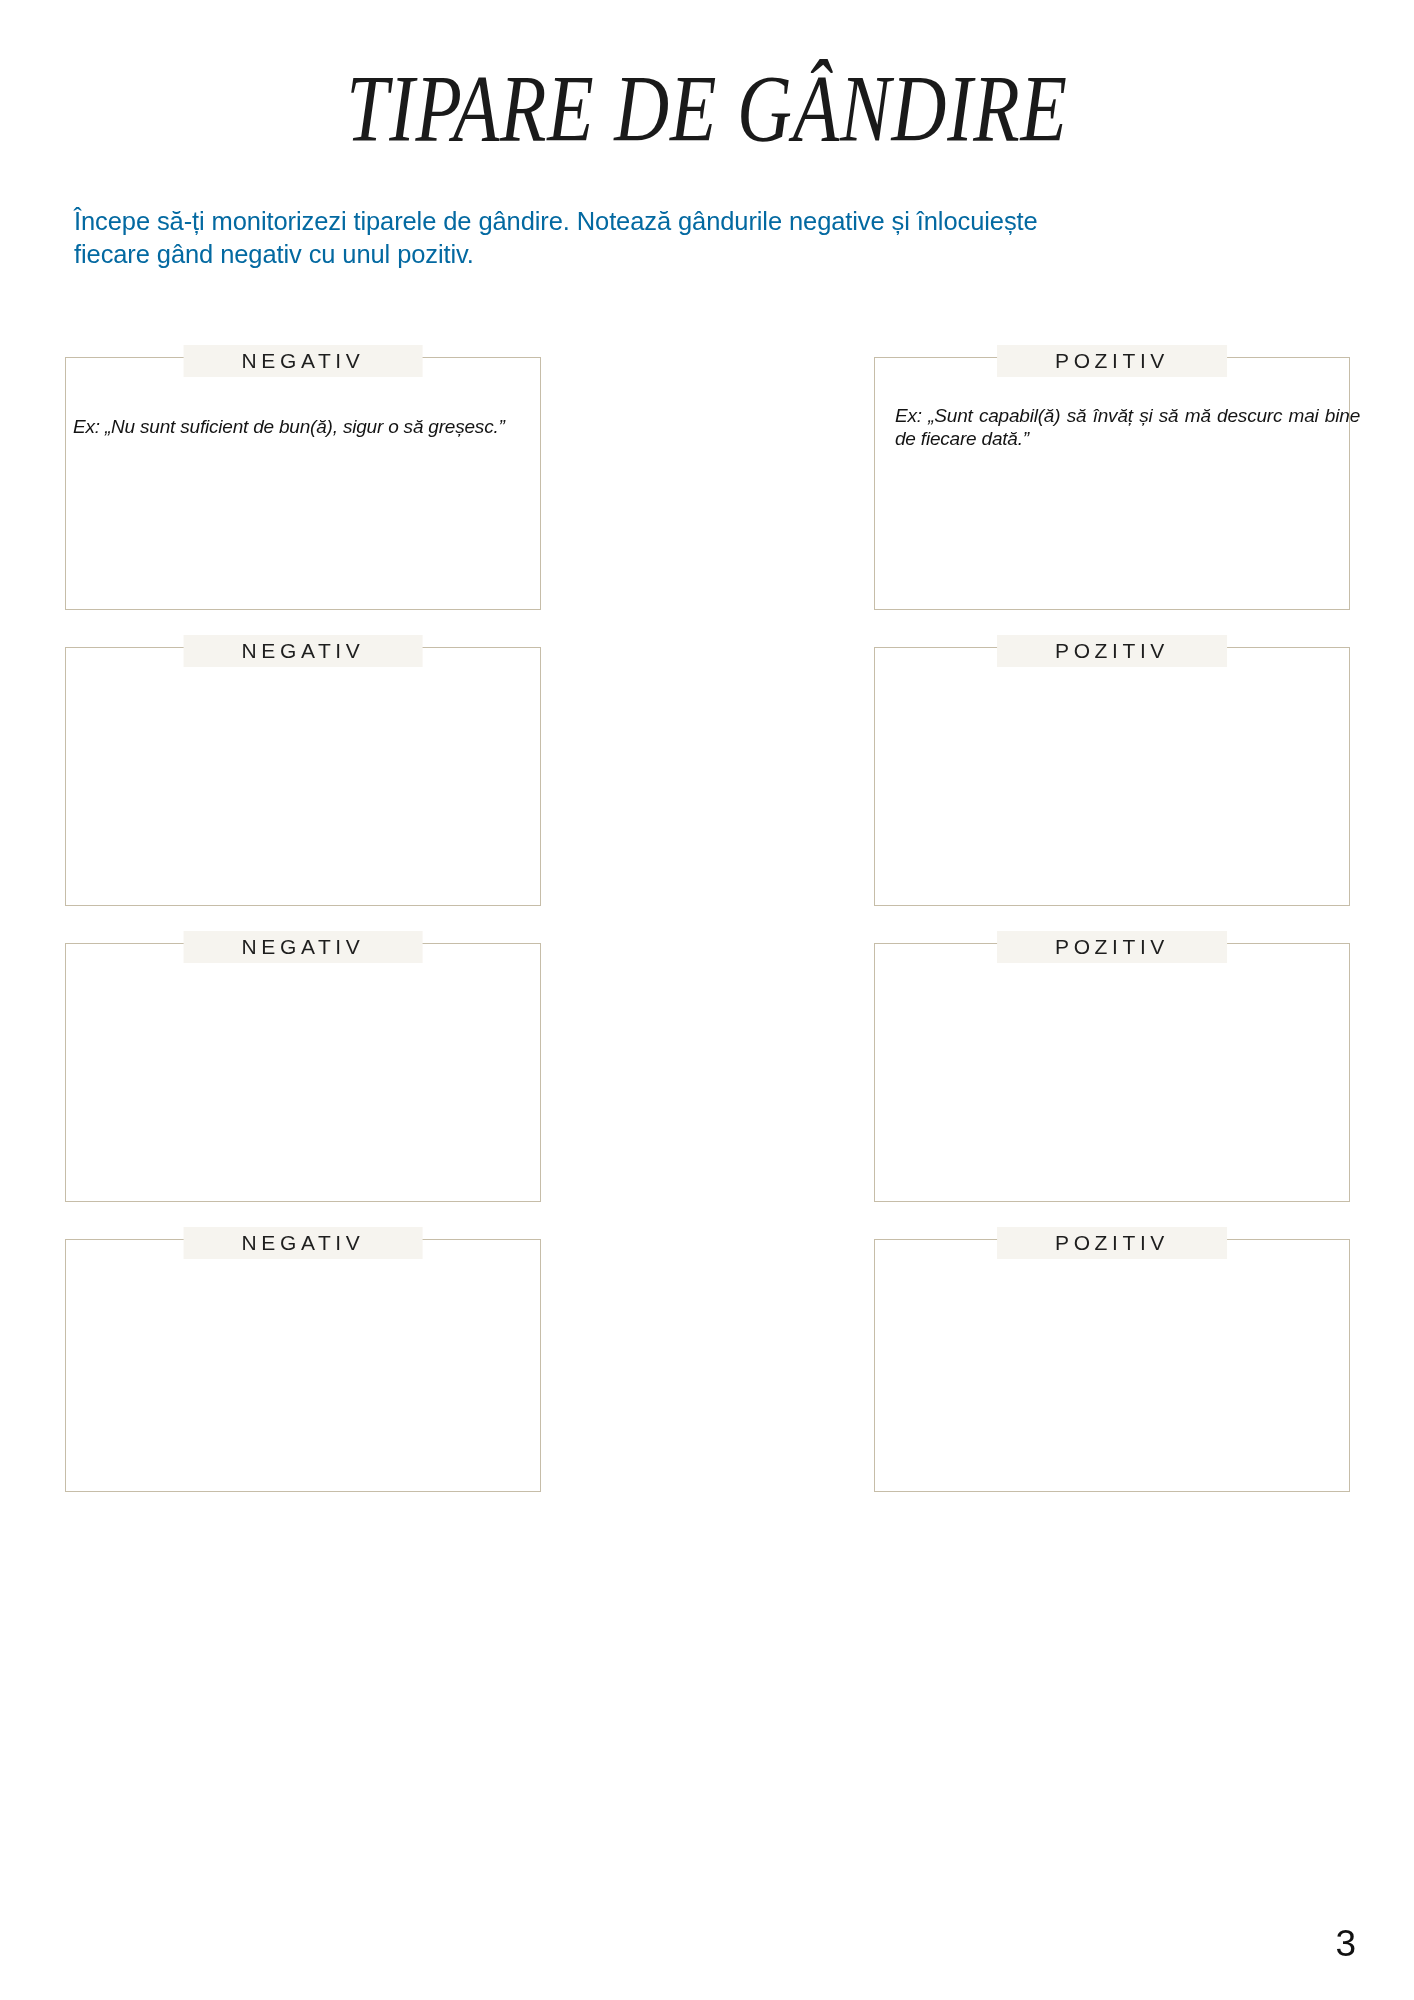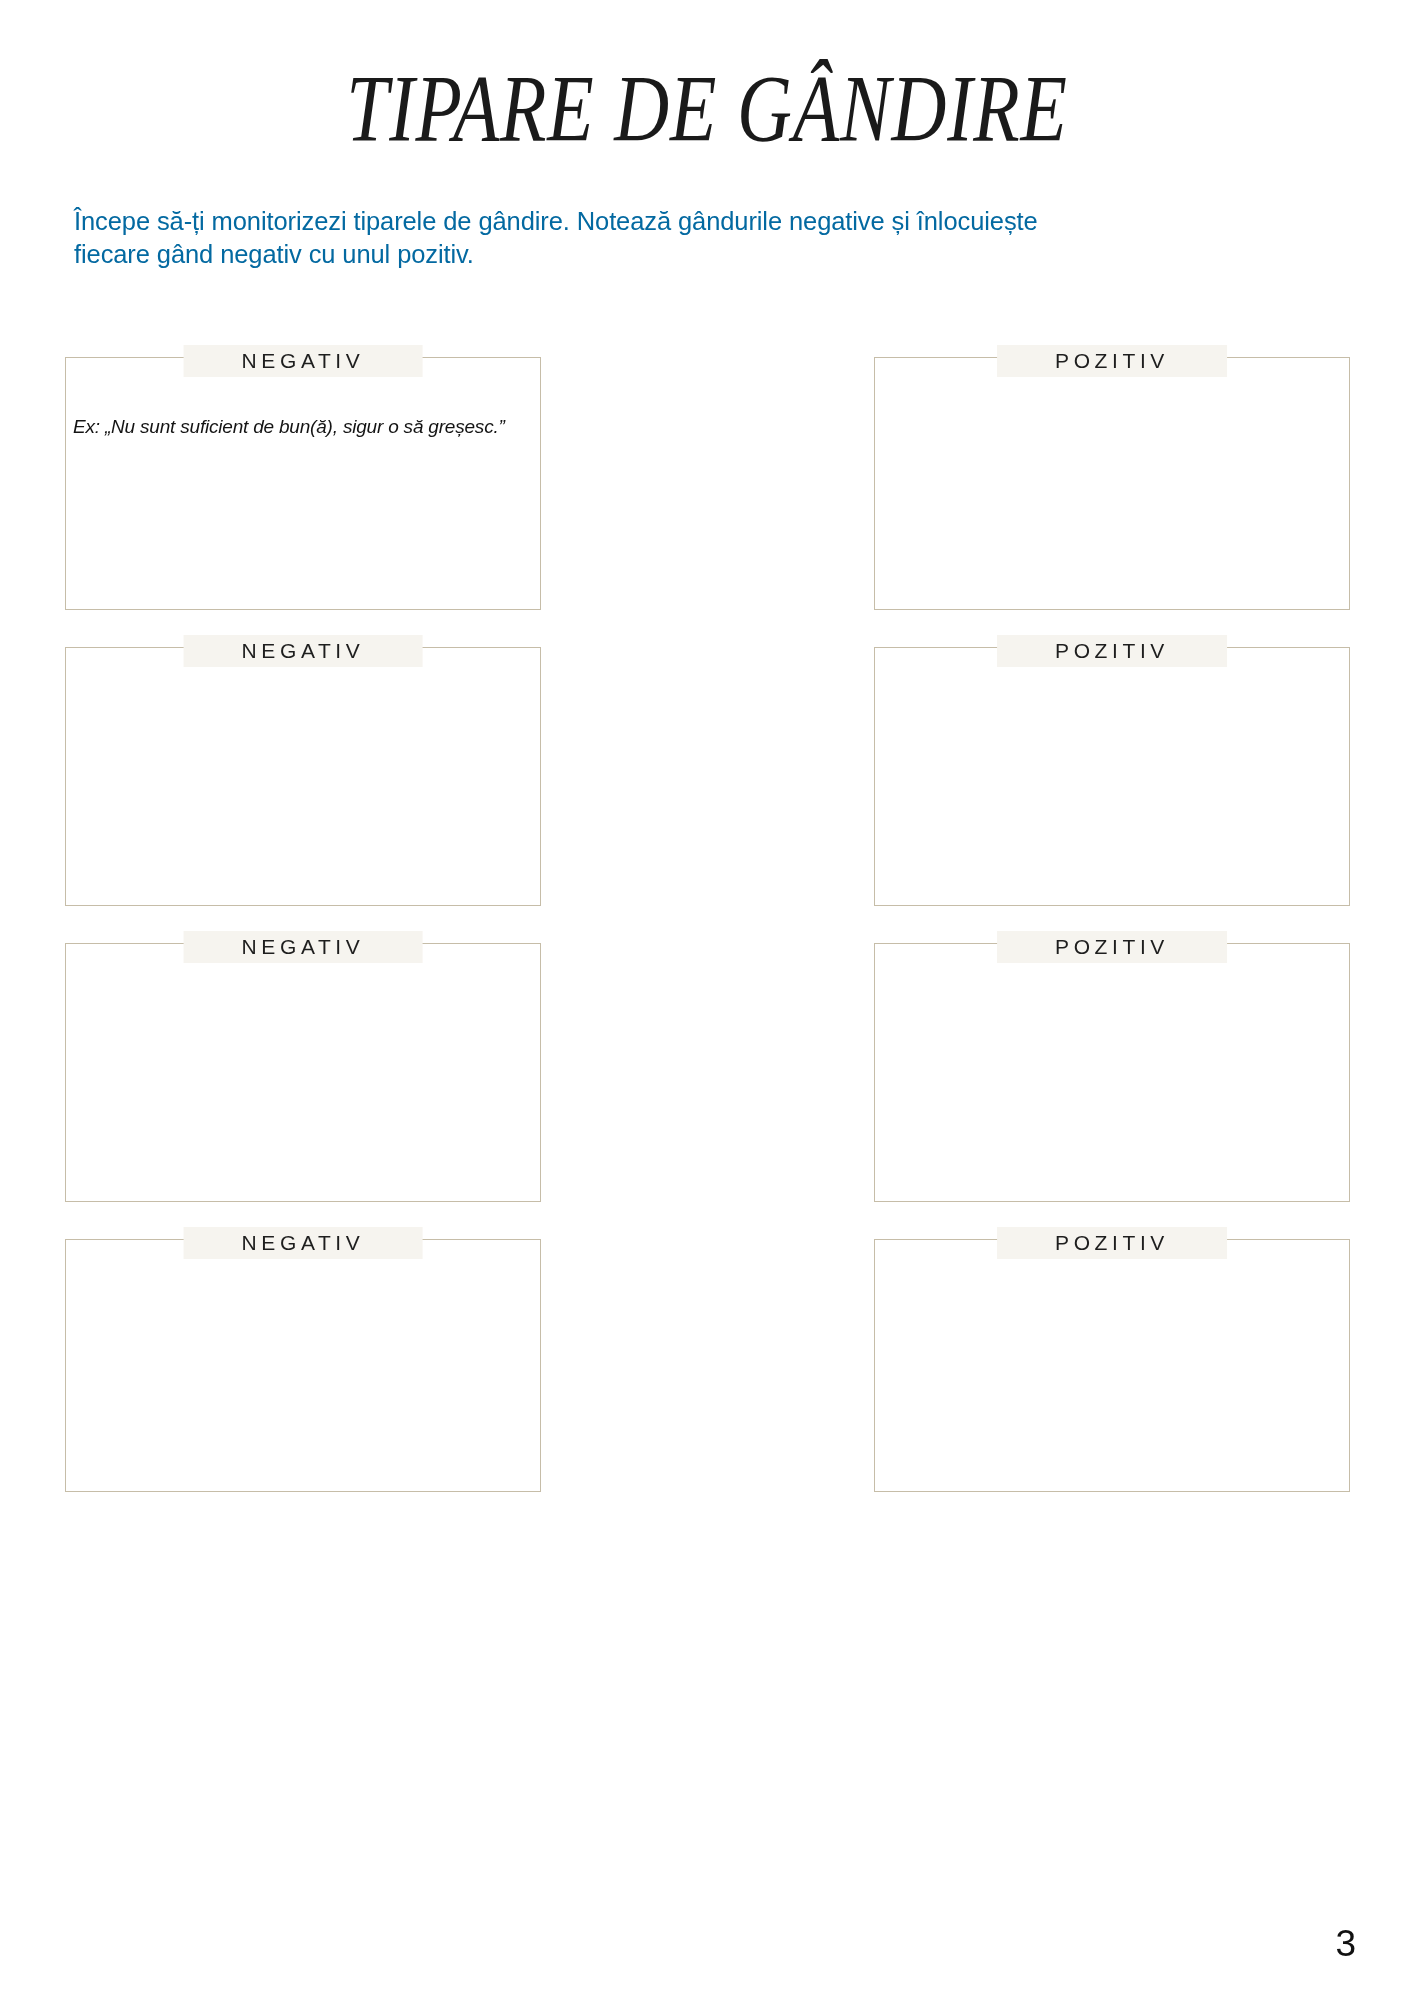--- a/index.html
+++ b/index.html
@@ -147,6 +147,7 @@
     <div class="cell pos">
       <div class="box">
         <div class="chip">POZITIV</div>
+        <div class="example">Ex: „Sunt capabil(ă) să învăț și să mă descurc mai bine de fiecare dată.”</div>
       </div>
     </div>
   </div>

